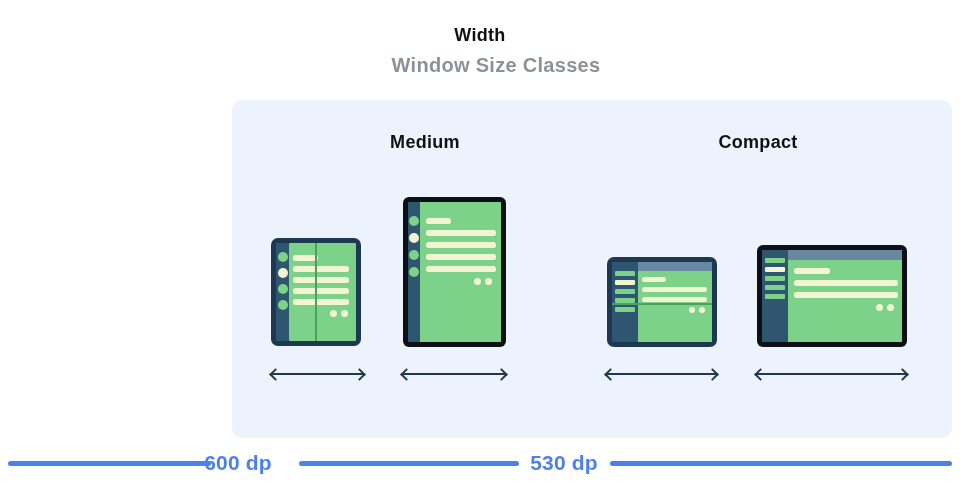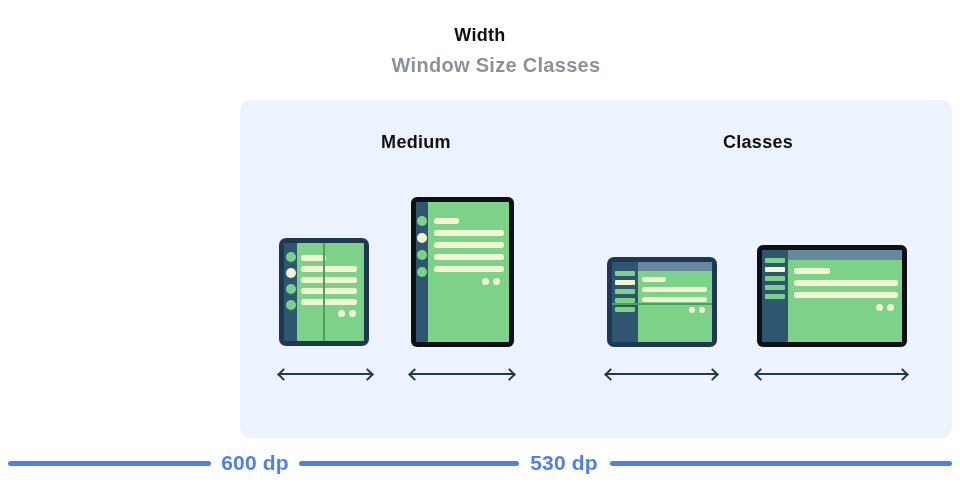--- a/index.html
+++ b/index.html
@@ -19,7 +19,7 @@
   
   .panel{position:absolute;top:100px;height:338px;background:var(--panel-bg,#ecf3fc);border-radius:10px;}
   .panel-compact{left:8px;width:229px;}
-  .panel-medium{left:240px;width:352px;}
+  .panel-medium{left:232px;width:352px;padding-left:34px;}
   .panel-expanded{left:564px;width:388px;}
   .panel-title{
     position:absolute;top:132px;left:0;width:100%;text-align:center;margin:0;

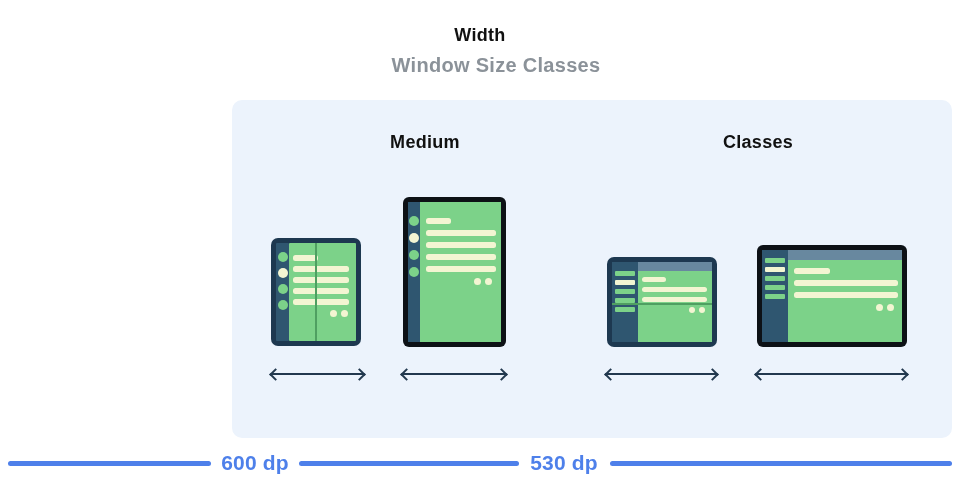--- a/index.html
+++ b/index.html
@@ -173,7 +173,7 @@
   </section>
 
   <section class="panel panel-expanded">
-    <h2 class="panel-title">Classes</h2>
+    <h2 class="panel-title">Compact</h2>
 
     <div class="device land expfold">
       <div class="side">

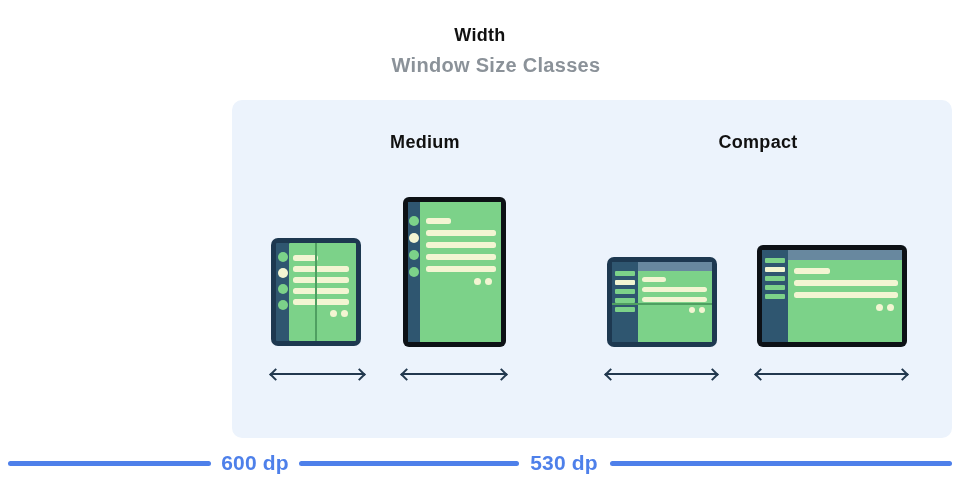--- a/index.html
+++ b/index.html
@@ -108,7 +108,7 @@
   .seg3{left:610px;width:342px;}
   .bp-label{position:absolute;top:452px;height:22px;line-height:22px;text-align:center;
     font-size:21px;font-weight:bold;color:var(--ruler-blue,#4e80ea);letter-spacing:.2px;}
-  .bp-600{left:216px;width:78px;}
+  .bp-600{left:199px;width:78px;}
   .bp-840{left:524px;width:80px;}
 </style>
 </head>

